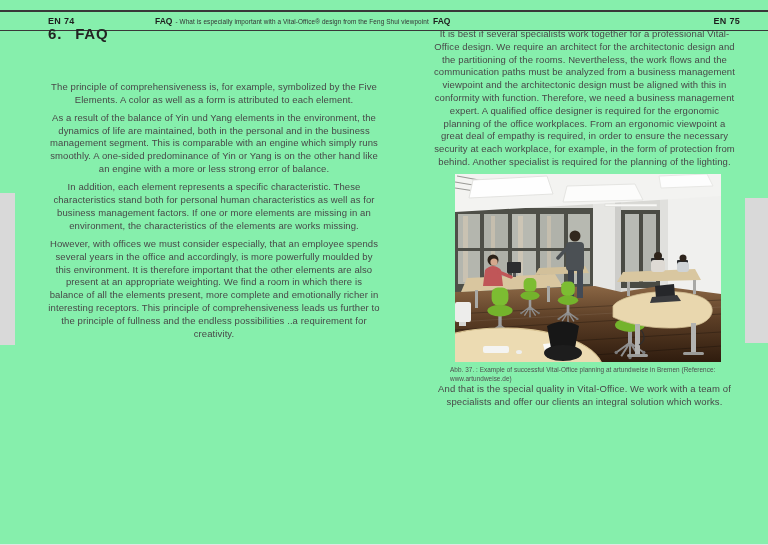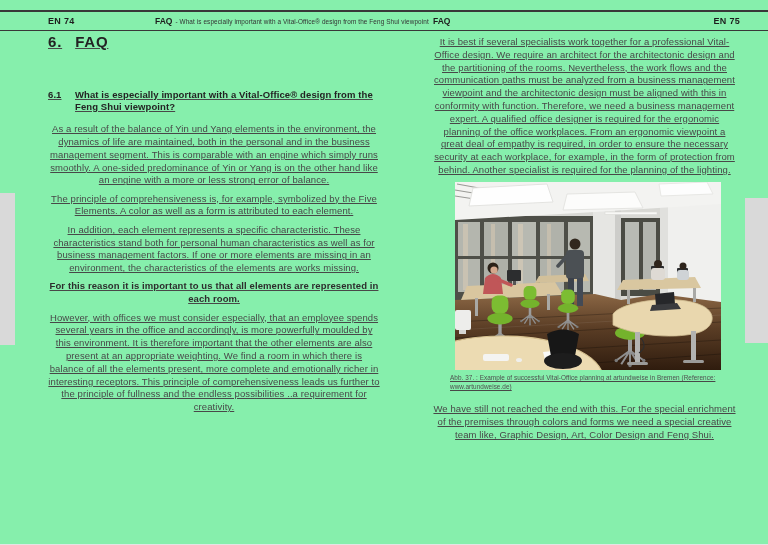--- a/index.html
+++ b/index.html
@@ -22,7 +22,7 @@
   .tab-right{right:0;top:198px;width:23px;height:145px;}
   .bottom-line{position:absolute;left:0;right:0;bottom:0;height:1px;background:#e4e4e4;}
   
-  .col{position:absolute;top:36px;font-size:9.5px;line-height:12.8px;letter-spacing:.1px;color:#484848;text-decoration:underline;}
+  .col{position:absolute;top:28px;font-size:9.5px;line-height:12.8px;letter-spacing:.1px;color:#484848;}
   .col p{margin:0 0 5.5px 0;text-align:center;}
   .col-left{left:48px;width:332px;}
   .col-right{left:433px;width:303px;}

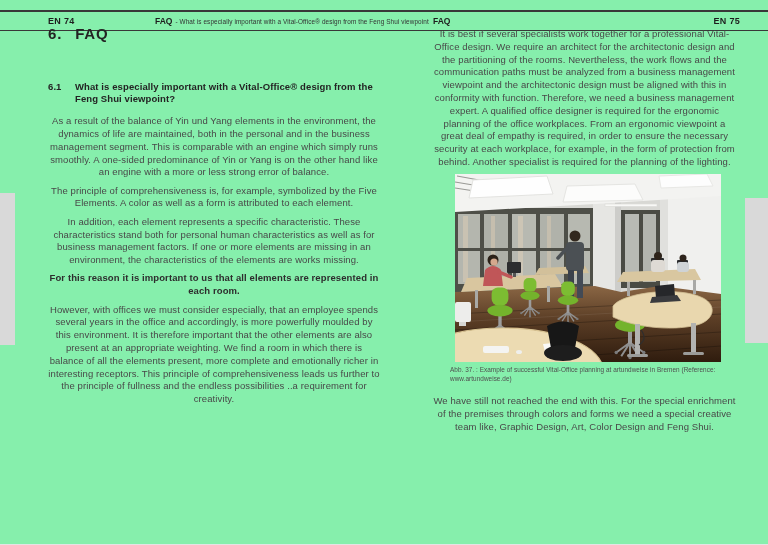--- a/index.html
+++ b/index.html
@@ -58,10 +58,6 @@
     <h1 class="chapter">
       <span class="chapter-num">6.</span><span>FAQ</span>
     </h1>
-    <div class="section-head">
-      <span class="sec-num">6.1</span>
-      <span class="sec-text">What is especially important with a Vital-Office® design from the Feng Shui viewpoint?</span>
-    </div>
     <p>As a result of the balance of Yin und Yang elements in the environment, the dynamics of life are maintained, both in the personal and in the business management segment. This is comparable with an engine which simply runs smoothly. A one-sided predominance of Yin or Yang is on the other hand like an engine with a more or less strong error of balance.</p>
     <p>The principle of comprehensiveness is, for example, symbolized by the Five Elements. A color as well as a form is attributed to each element.</p>
     <p>In addition, each element represents a specific characteristic. These characteristics stand both for personal human characteristics as well as for business management factors. If one or more elements are missing in an environment, the characteristics of the elements are works missing.</p>

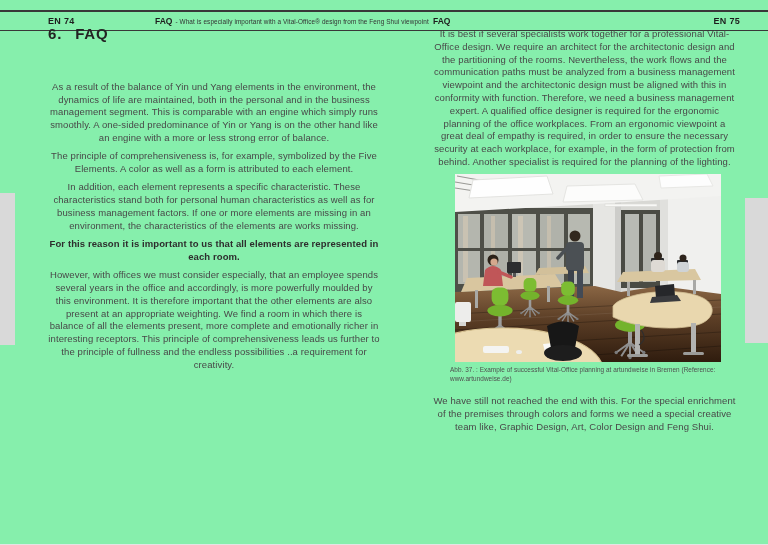--- a/index.html
+++ b/index.html
@@ -58,8 +58,8 @@
     <h1 class="chapter">
       <span class="chapter-num">6.</span><span>FAQ</span>
     </h1>
+    <p>The principle of comprehensiveness is, for example, symbolized by the Five Elements. A color as well as a form is attributed to each element.</p>
     <p>As a result of the balance of Yin und Yang elements in the environment, the dynamics of life are maintained, both in the personal and in the business management segment. This is comparable with an engine which simply runs smoothly. A one-sided predominance of Yin or Yang is on the other hand like an engine with a more or less strong error of balance.</p>
-    <p>The principle of comprehensiveness is, for example, symbolized by the Five Elements. A color as well as a form is attributed to each element.</p>
     <p>In addition, each element represents a specific characteristic. These characteristics stand both for personal human characteristics as well as for business management factors. If one or more elements are missing in an environment, the characteristics of the elements are works missing.</p>
     <p class="strong">For this reason it is important to us that all elements are represented in each room.</p>
     <p>However, with offices we must consider especially, that an employee spends several years in the office and accordingly, is more powerfully moulded by this environment. It is therefore important that the other elements are also present at an appropriate weighting. We find a room in which there is balance of all the elements present, more complete and emotionally richer in interesting receptors. This principle of comprehensiveness leads us further to the principle of fullness and the endless possibilities ..a requirement for creativity.</p>

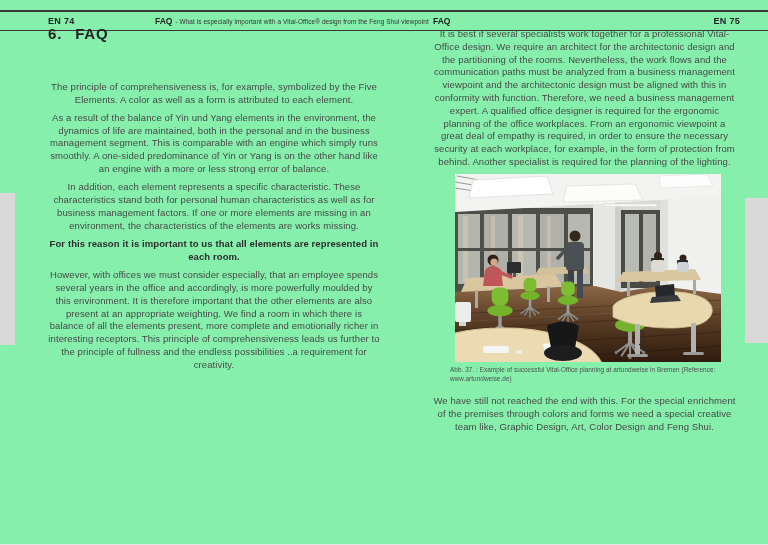--- a/index.html
+++ b/index.html
@@ -61,7 +61,6 @@
     <p>The principle of comprehensiveness is, for example, symbolized by the Five Elements. A color as well as a form is attributed to each element.</p>
     <p>As a result of the balance of Yin und Yang elements in the environment, the dynamics of life are maintained, both in the personal and in the business management segment. This is comparable with an engine which simply runs smoothly. A one-sided predominance of Yin or Yang is on the other hand like an engine with a more or less strong error of balance.</p>
     <p>In addition, each element represents a specific characteristic. These characteristics stand both for personal human characteristics as well as for business management factors. If one or more elements are missing in an environment, the characteristics of the elements are works missing.</p>
-    <p class="strong">For this reason it is important to us that all elements are represented in each room.</p>
     <p>However, with offices we must consider especially, that an employee spends several years in the office and accordingly, is more powerfully moulded by this environment. It is therefore important that the other elements are also present at an appropriate weighting. We find a room in which there is balance of all the elements present, more complete and emotionally richer in interesting receptors. This principle of comprehensiveness leads us further to the principle of fullness and the endless possibilities ..a requirement for creativity.</p>
   </section>
 

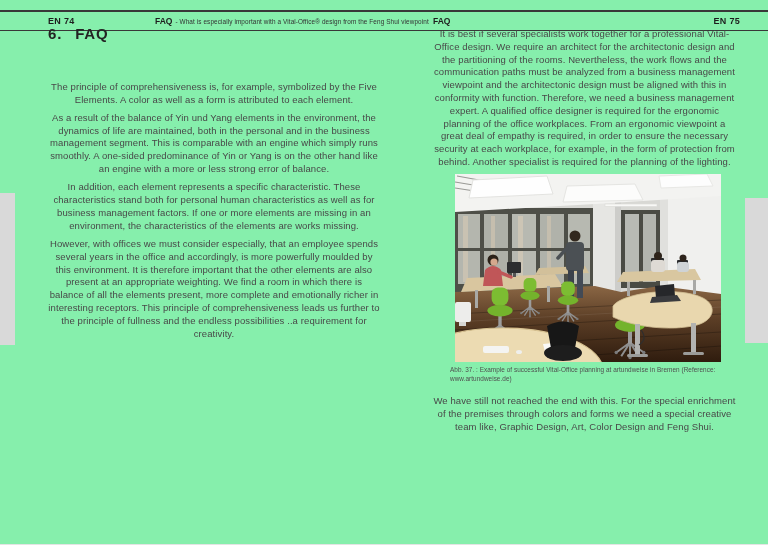--- a/index.html
+++ b/index.html
@@ -177,6 +177,7 @@
     </figure>
 
     <p class="after-fig">We have still not reached the end with this. For the special enrichment of the premises through colors and forms we need a special creative team like, Graphic Design, Art, Color Design and Feng Shui.</p>
+    <p>And that is the special quality in Vital-Office. We work with a team of specialists and offer our clients an integral solution which works.</p>
   </section>
 
   <div class="bottom-line"></div>

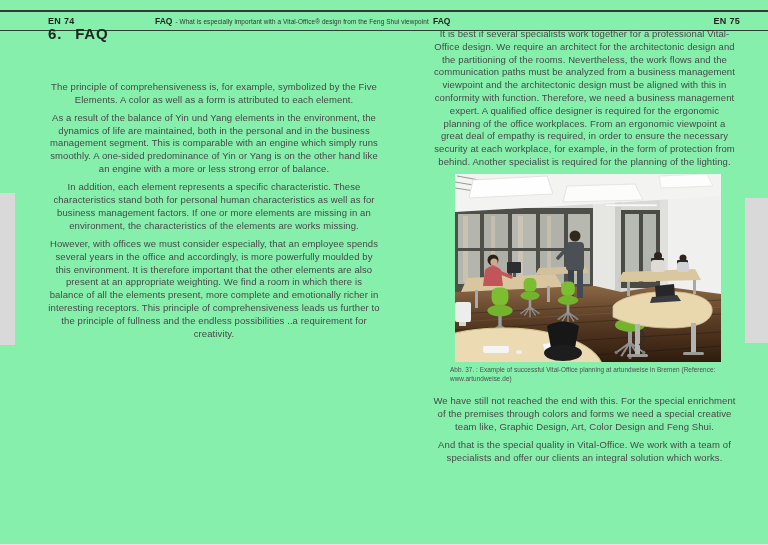--- a/index.html
+++ b/index.html
@@ -176,7 +176,6 @@
       <figcaption>Abb. 37. : Example of successful Vital-Office planning at artundweise in Bremen (Reference: www.artundweise.de)</figcaption>
     </figure>
 
-    <p class="after-fig">We have still not reached the end with this. For the special enrichment of the premises through colors and forms we need a special creative team like, Graphic Design, Art, Color Design and Feng Shui.</p>
     <p>And that is the special quality in Vital-Office. We work with a team of specialists and offer our clients an integral solution which works.</p>
   </section>
 

